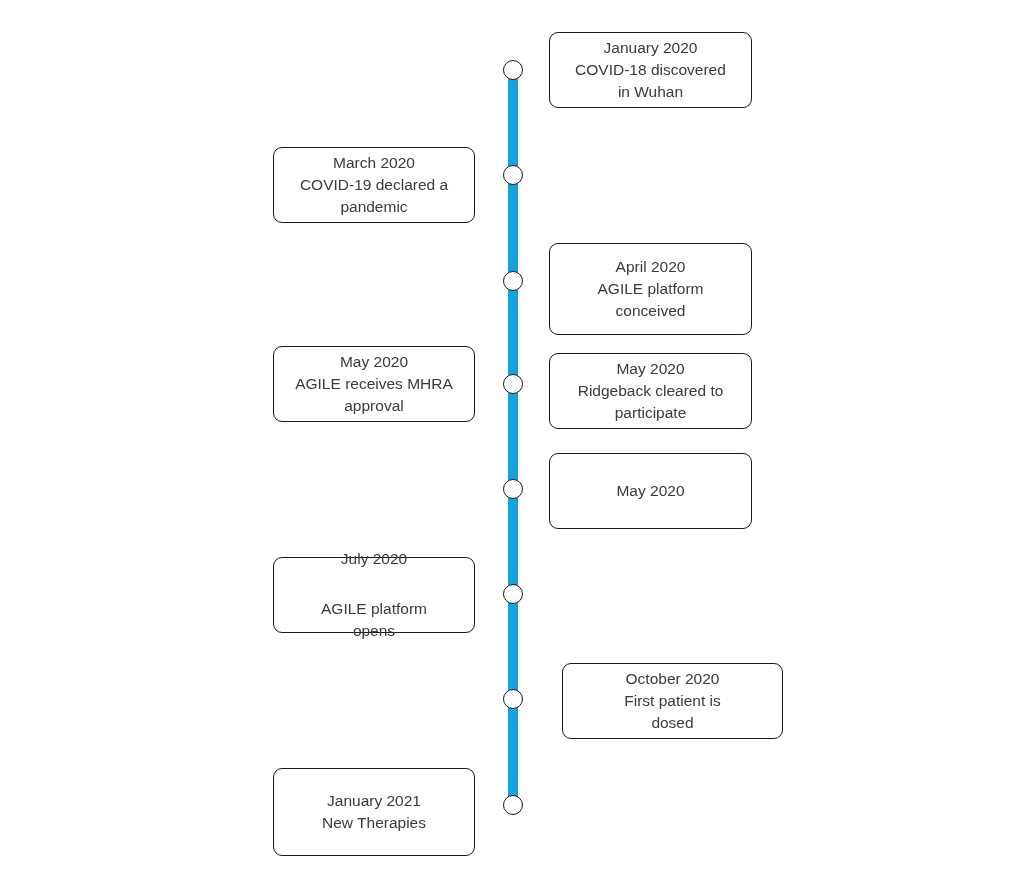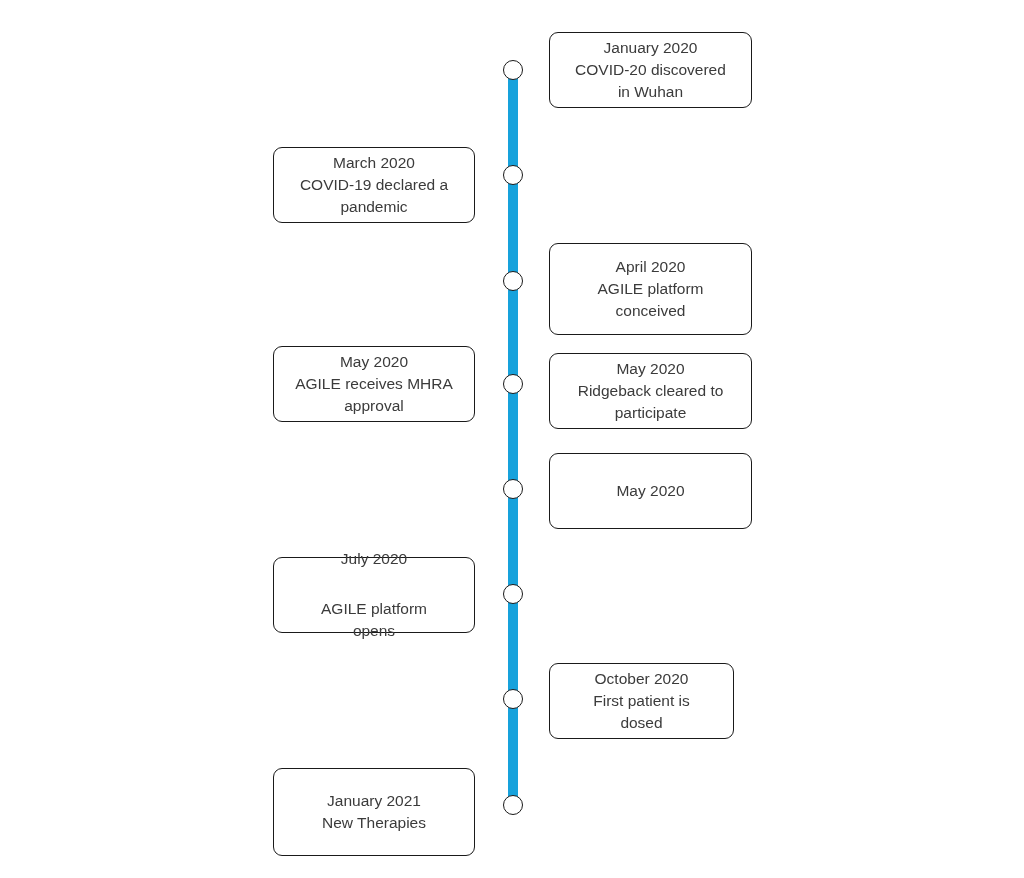--- a/index.html
+++ b/index.html
@@ -63,7 +63,7 @@
   <div class="node-marker" style="left:503px; top:60px;"></div>
   <div class="event-card" style="left:549px; top:32px; width:203px; height:76px;">
     <div class="event-date">January 2020</div>
-    <div class="event-text">COVID-20 discovered
+    <div class="event-text">COVID-18 discovered
 in Wuhan</div>
   </div>
 

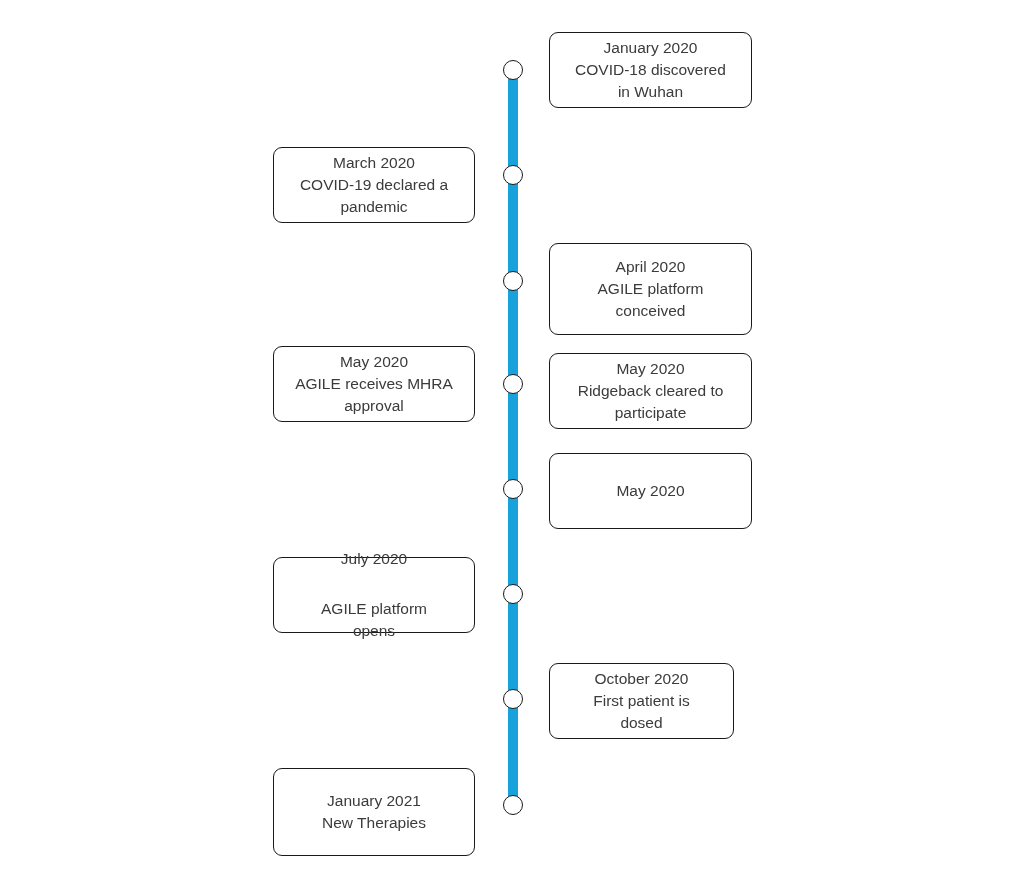--- a/index.html
+++ b/index.html
@@ -107,7 +107,7 @@
   </div>
 
   <div class="node-marker" style="left:503px; top:689px;"></div>
-  <div class="event-card" style="left:549px; top:663px; width:185px; height:76px;">
+  <div class="event-card" style="left:562px; top:663px; width:221px; height:76px;">
     <div class="event-date">October 2020</div>
     <div class="event-text">First patient is
 dosed</div>

